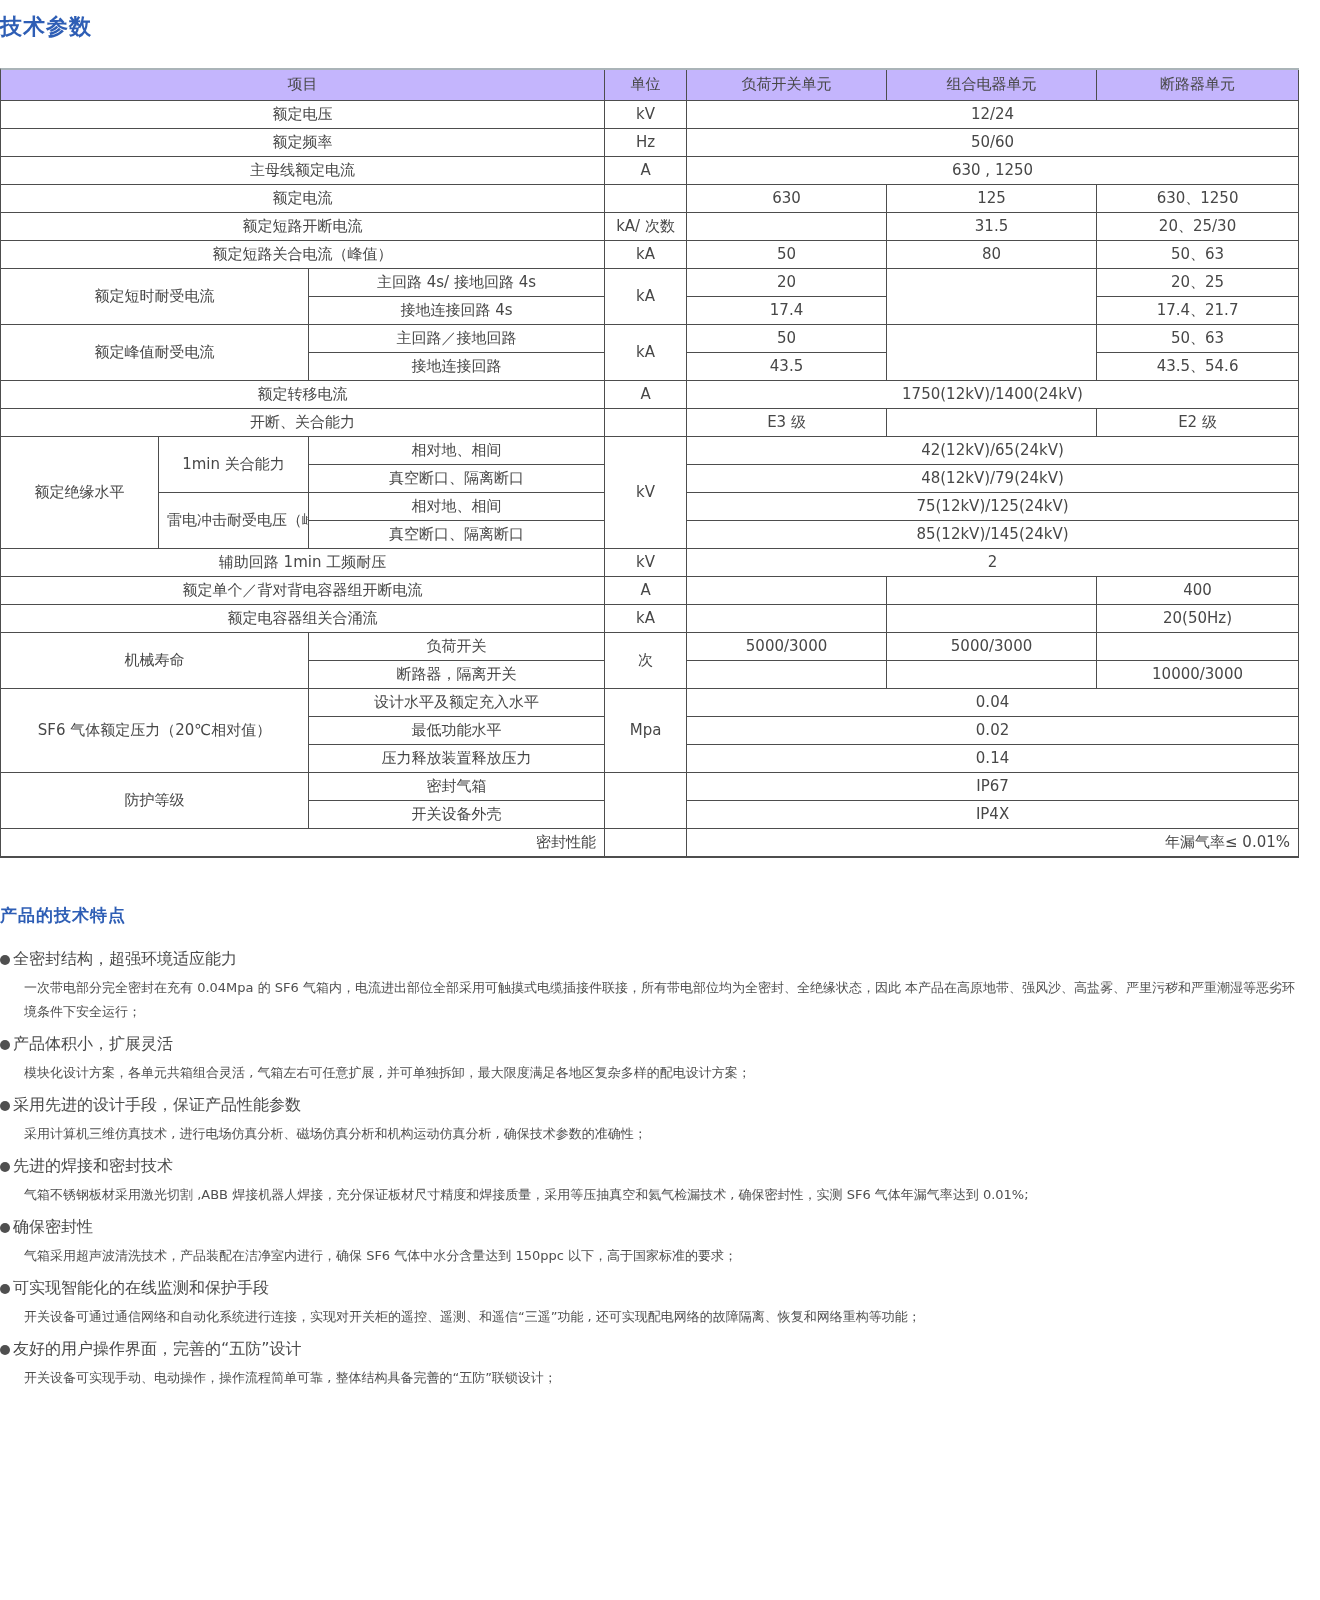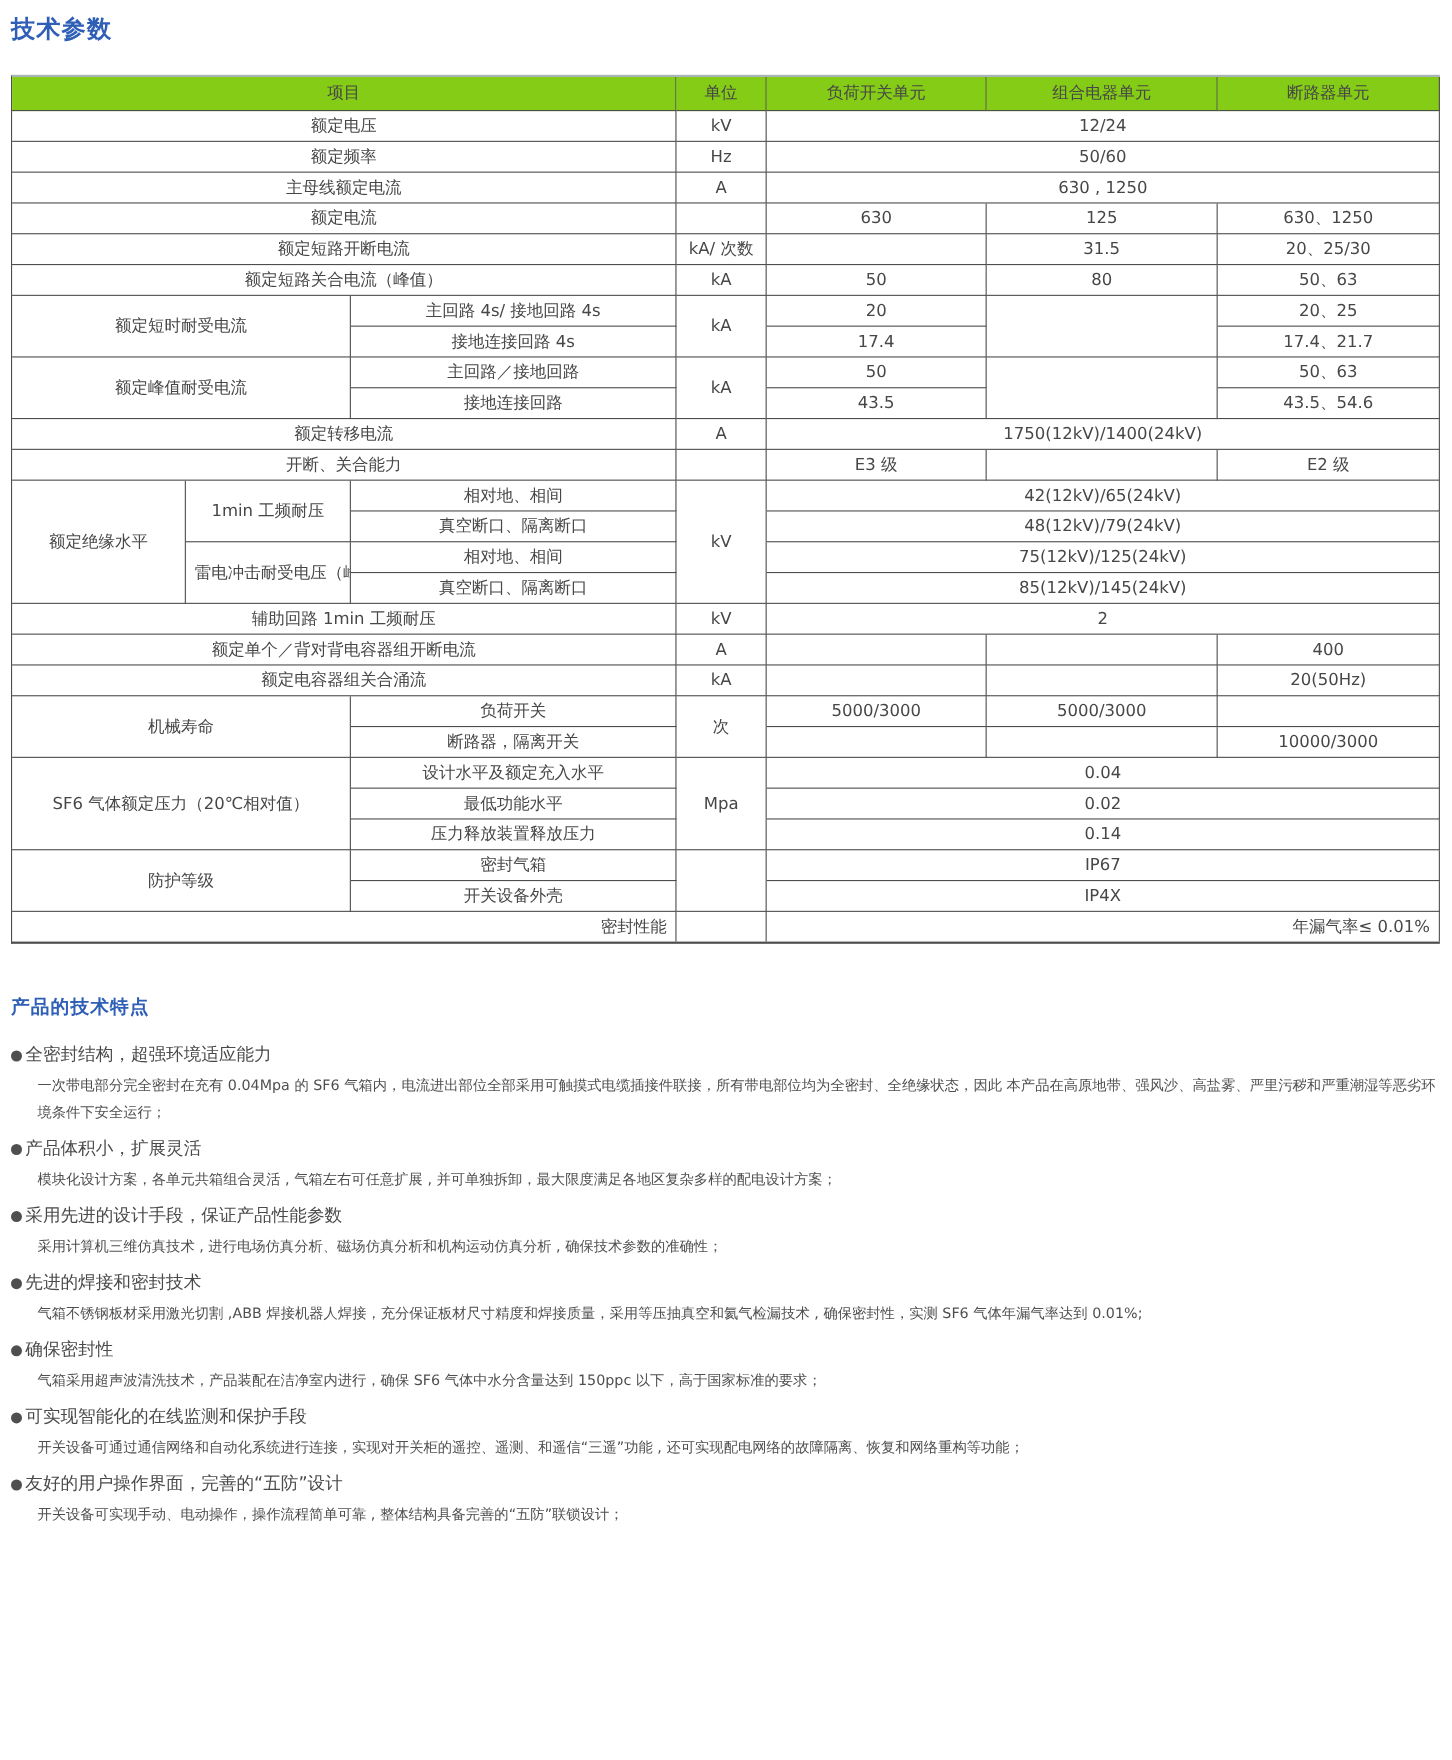--- a/index.html
+++ b/index.html
@@ -9,7 +9,7 @@
     color:#4a4a4a;
     -webkit-font-smoothing:antialiased;
   }
-  .page{padding:8px 12px 0 10px;}
+  .page{padding:8px 12px 0 0;}
   .section-title{
     color:#2e5eb5;
     font-size:22px;

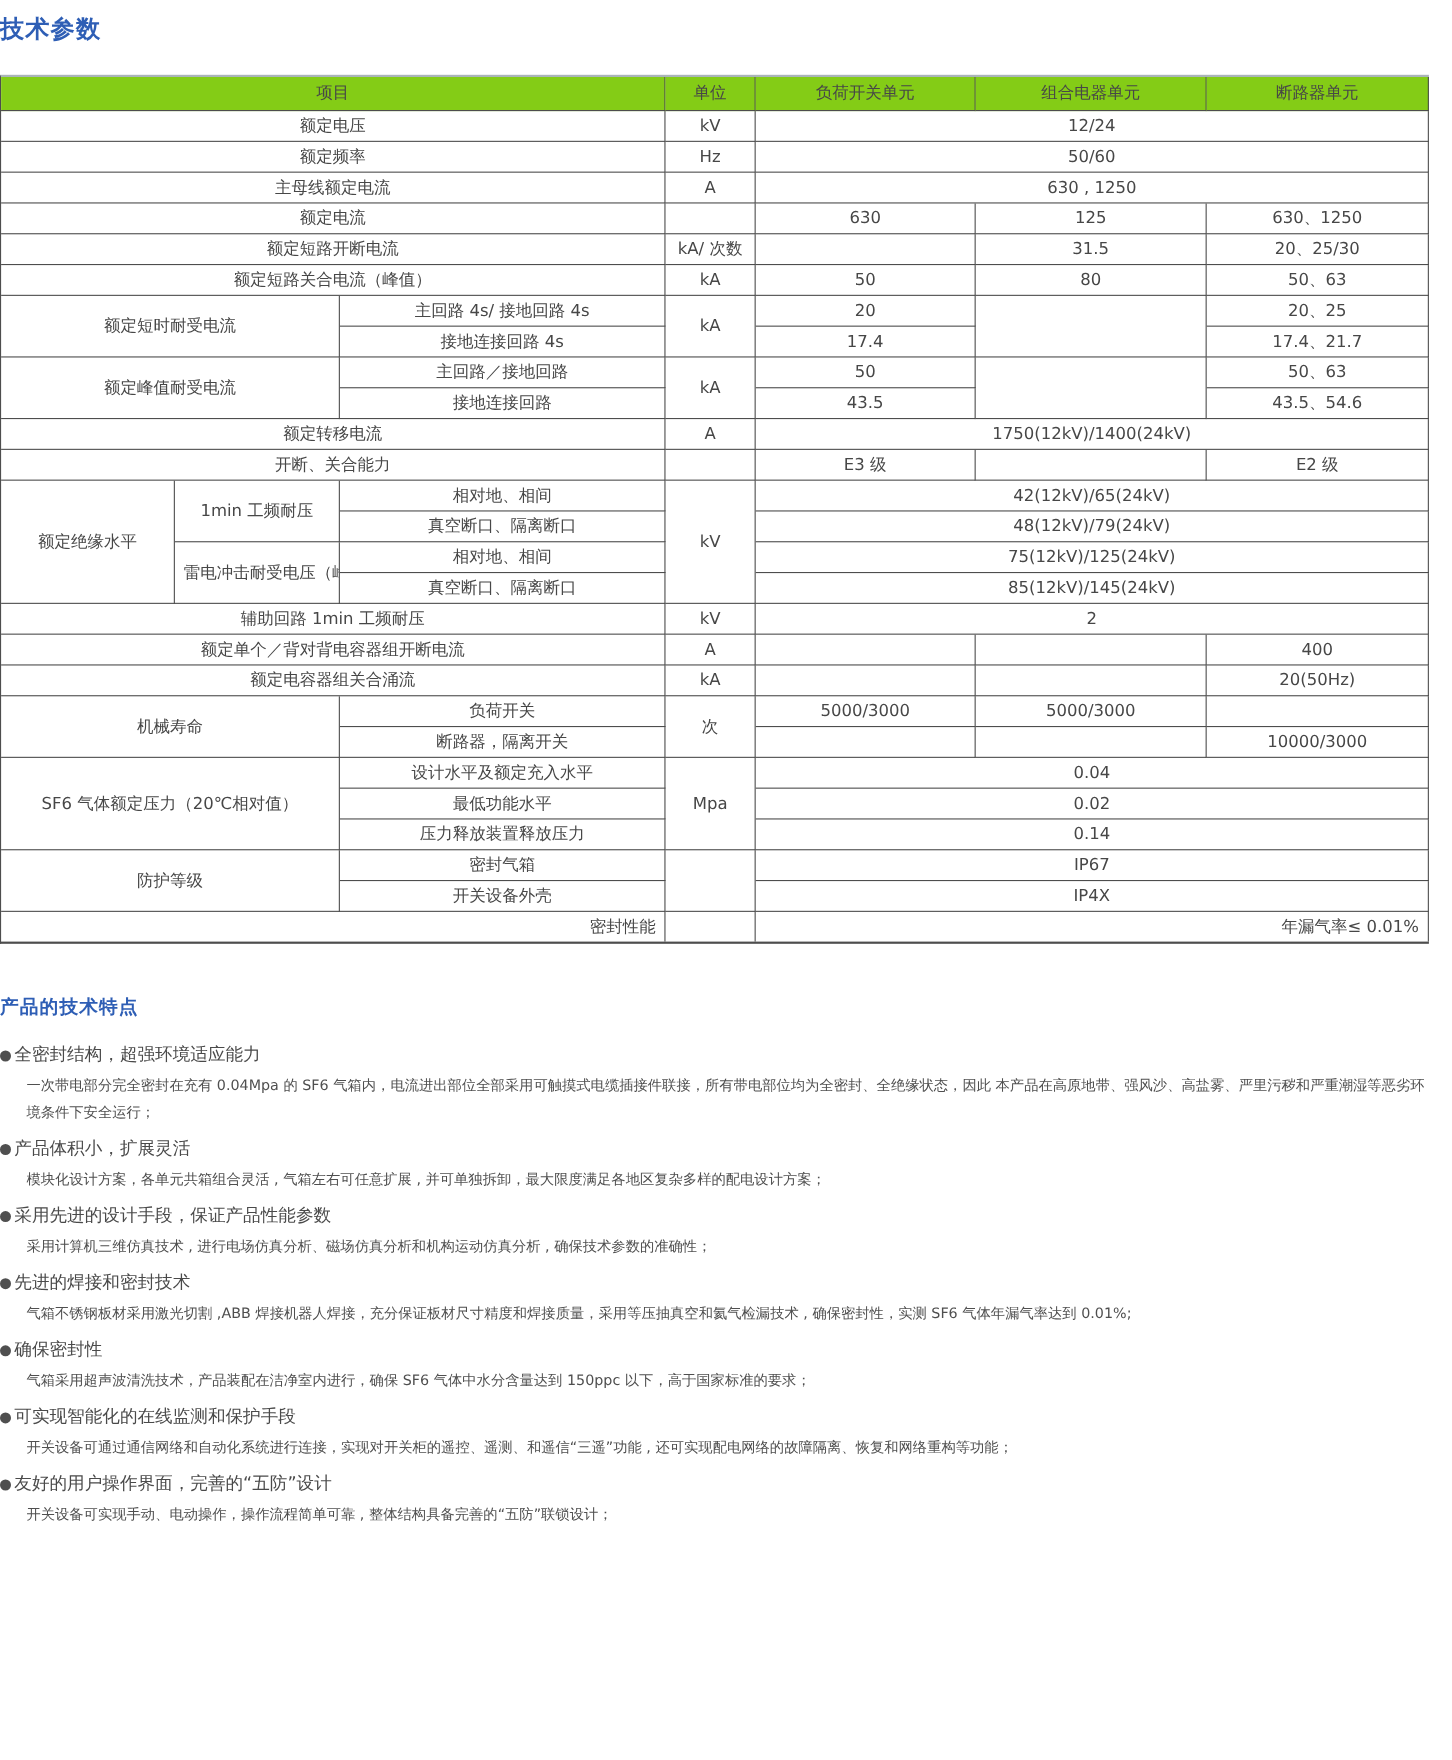--- a/index.html
+++ b/index.html
@@ -44,7 +44,7 @@
   }
   table.spec tr:last-child td{border-bottom:none;text-align:right;}
   table.spec th{
-    background:#84cc16;
+    background:#c4b5fd;
     height:24px;
   }
   td.l, th.l{text-align:left;padding-left:13px;}

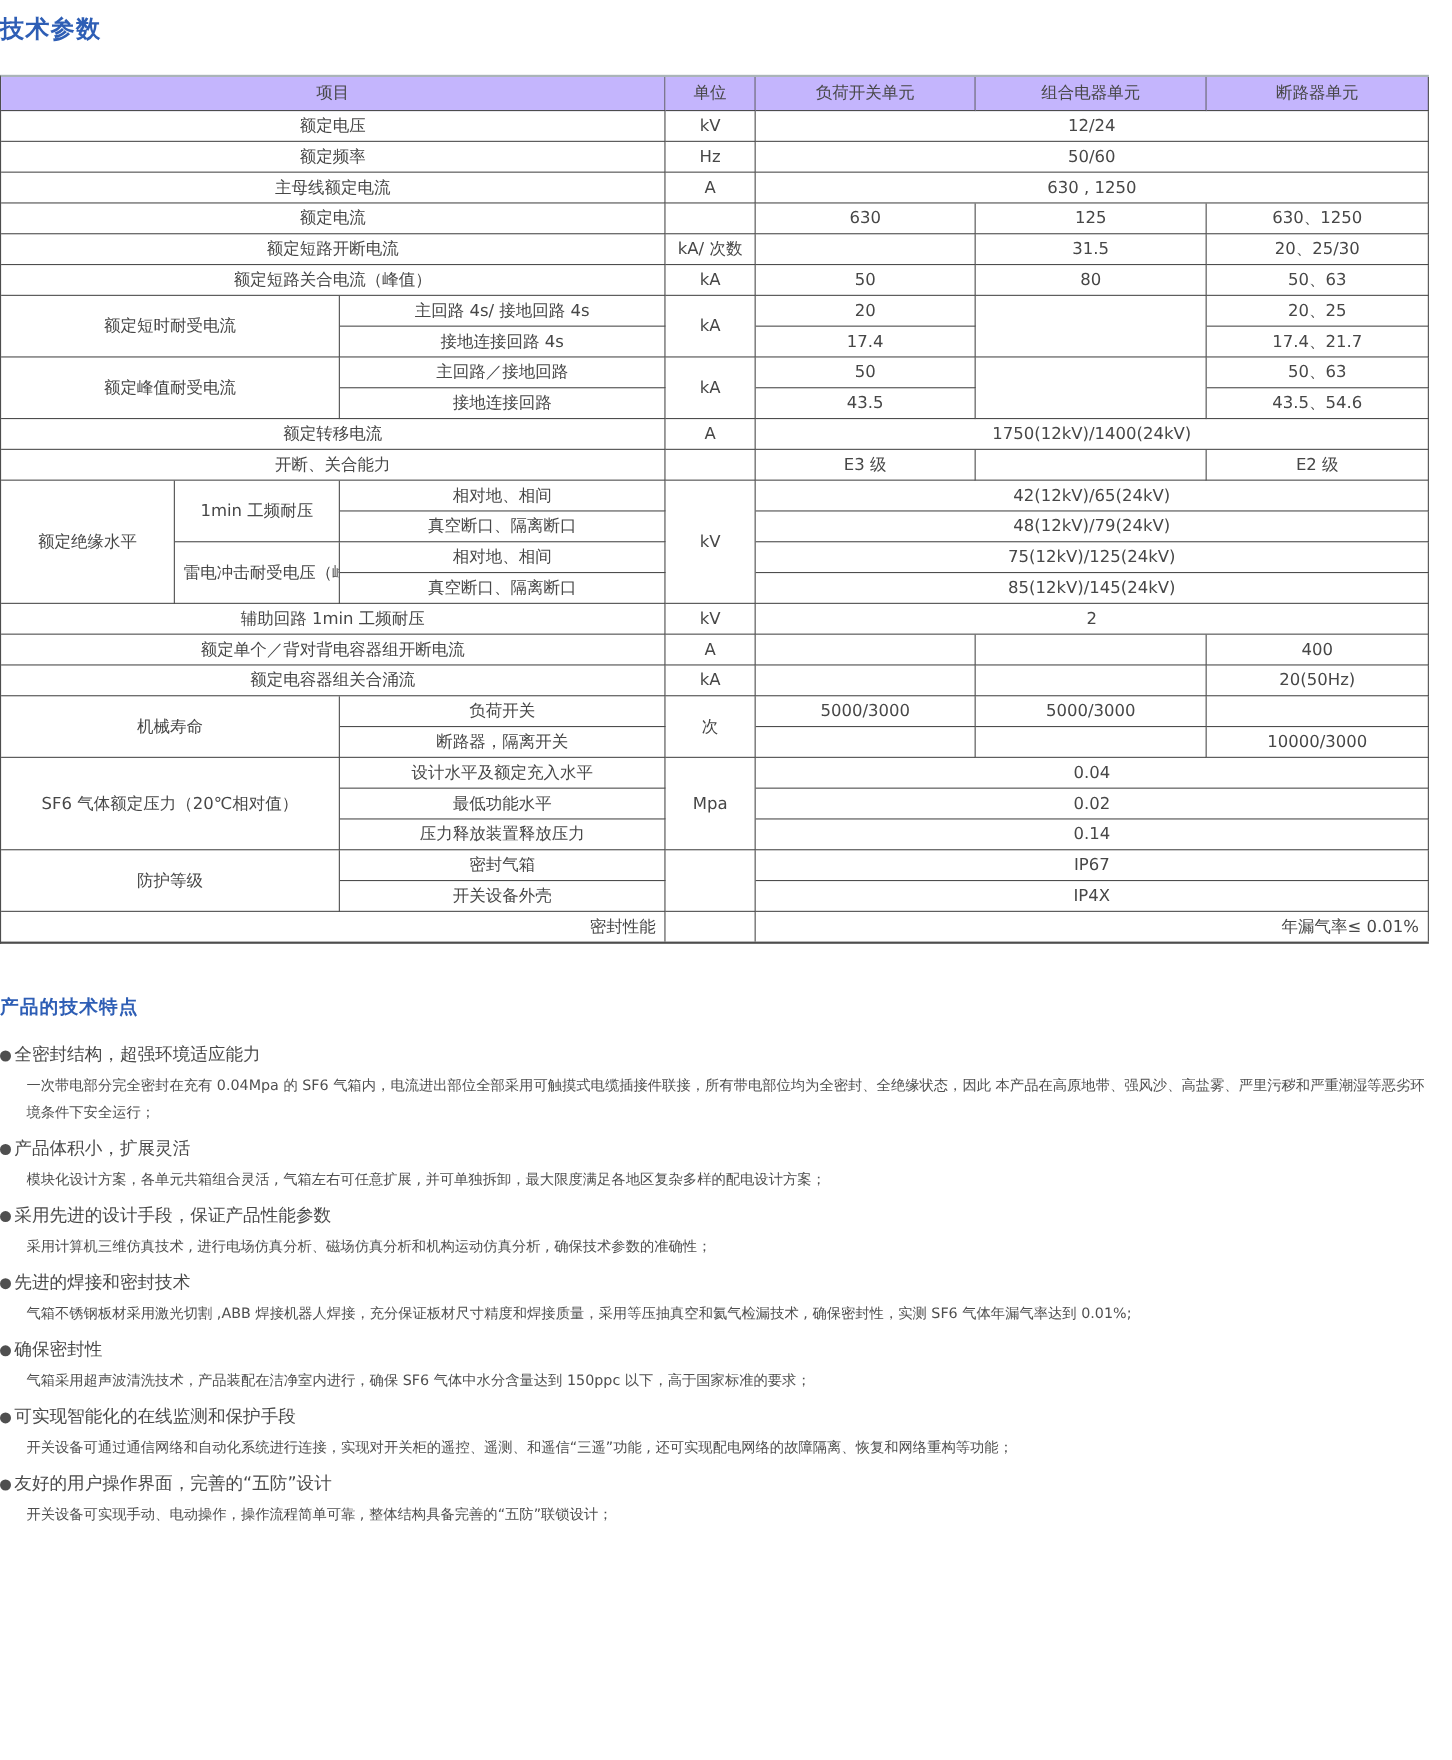--- a/index.html
+++ b/index.html
@@ -185,7 +185,7 @@
 
     <tr>
       <td class="l" rowspan="4">额定绝缘水平</td>
-      <td class="l wrap" rowspan="2">1min 工频耐压</td>
+      <td class="l wrap" rowspan="2">1min 关合能力</td>
       <td class="l lb">相对地、相间</td>
       <td rowspan="4">kV</td>
       <td class="lb" colspan="3">42(12kV)/65(24kV)</td>

